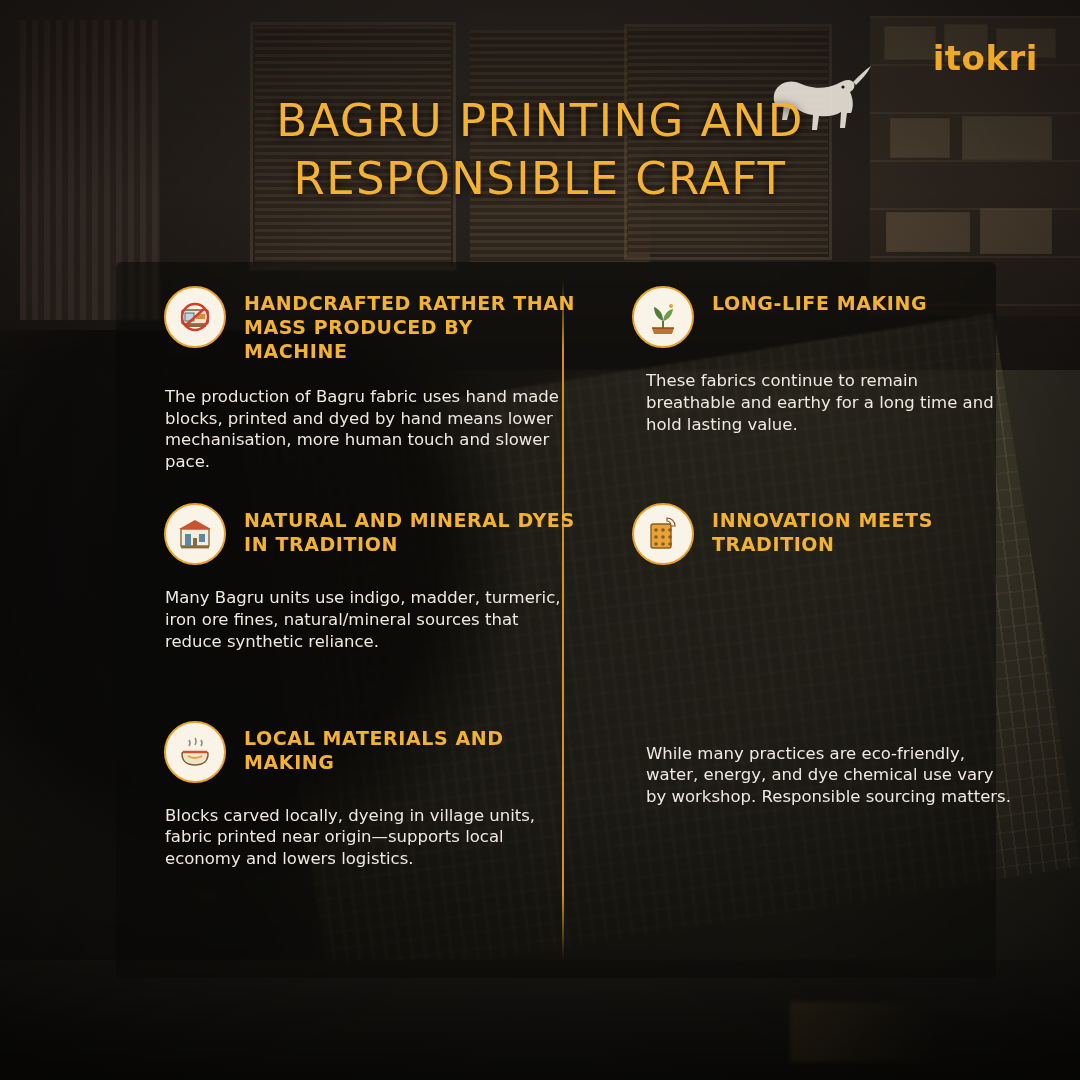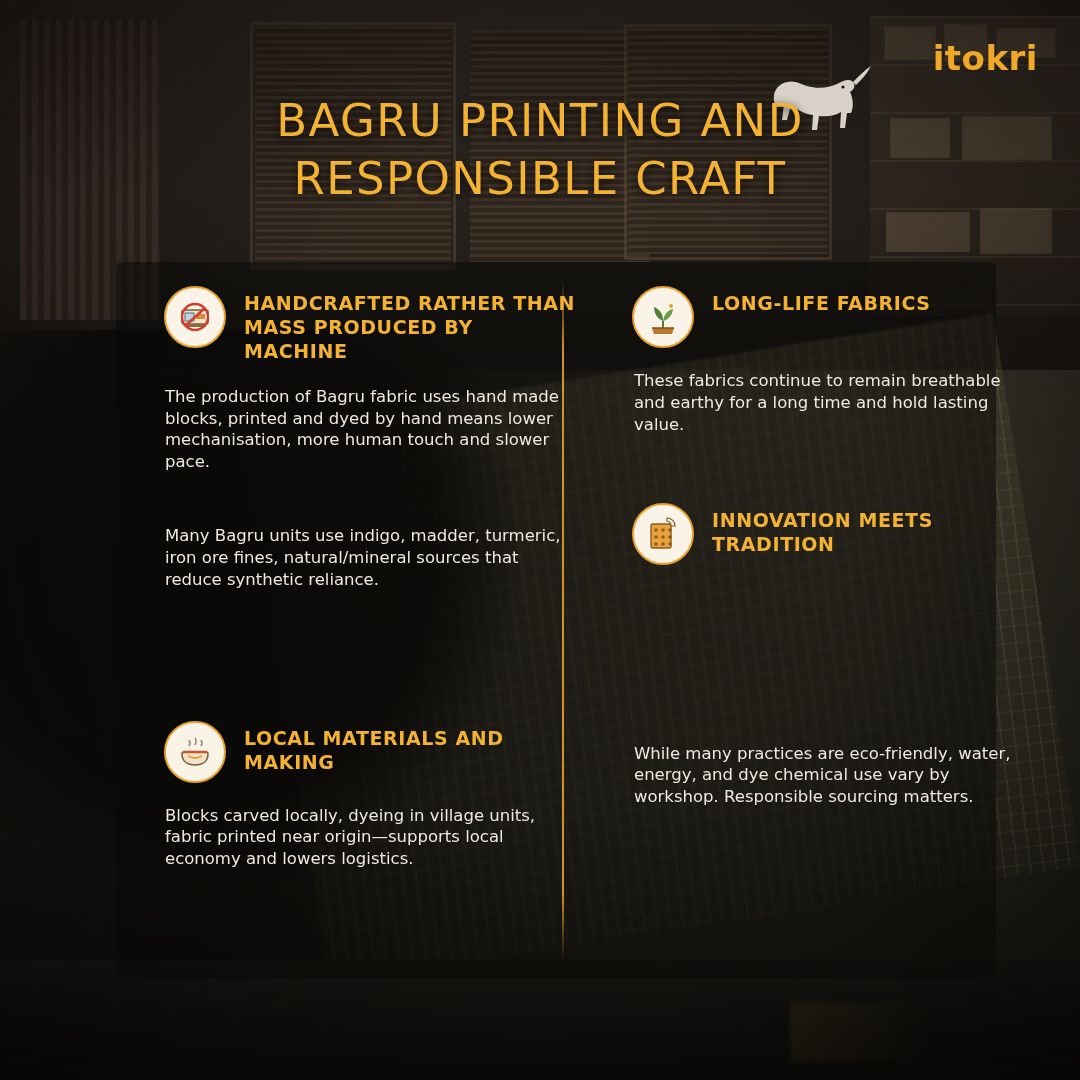--- a/index.html
+++ b/index.html
@@ -242,7 +242,7 @@
             <circle cx="30" cy="11" r="2" fill="#e0a433"></circle>
           </svg>
         </div>
-        <div class="cell-title">LONG-LIFE FABRICS</div>
+        <div class="cell-title">LONG-LIFE MAKING</div>
       </div>
       <div class="cell-body">These fabrics continue to remain breathable and earthy for a long time and hold lasting value.</div>
     </div>

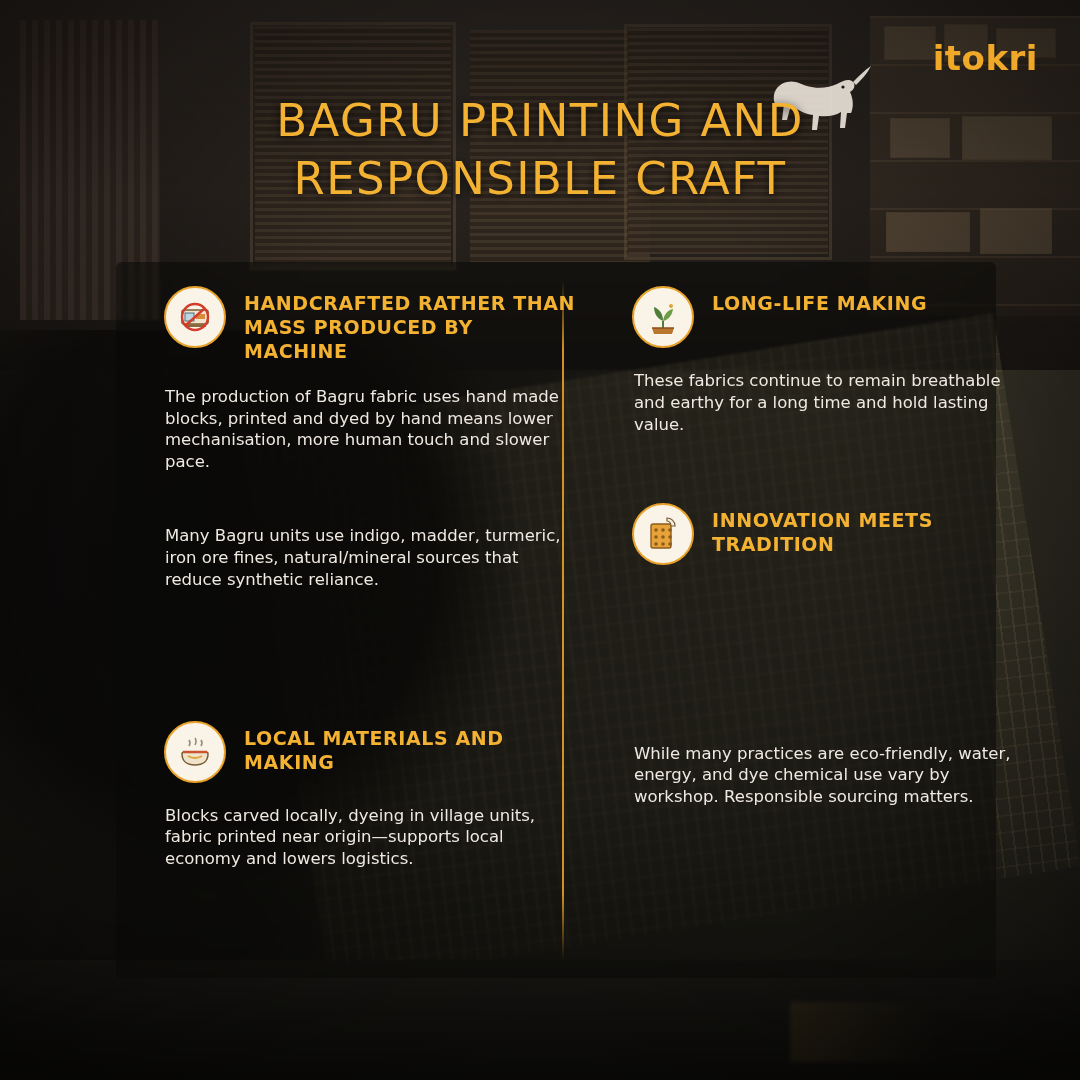--- a/index.html
+++ b/index.html
@@ -163,7 +163,7 @@
     font-family: "DejaVu Sans", sans-serif;
   }
   .cell.left .cell-body { margin-left: 1px; }
-  .cell.right .cell-body { margin-left: 2px; }
+  .cell.right .cell-body { margin-left: 14px; }
 </style>
 </head>
 <body>

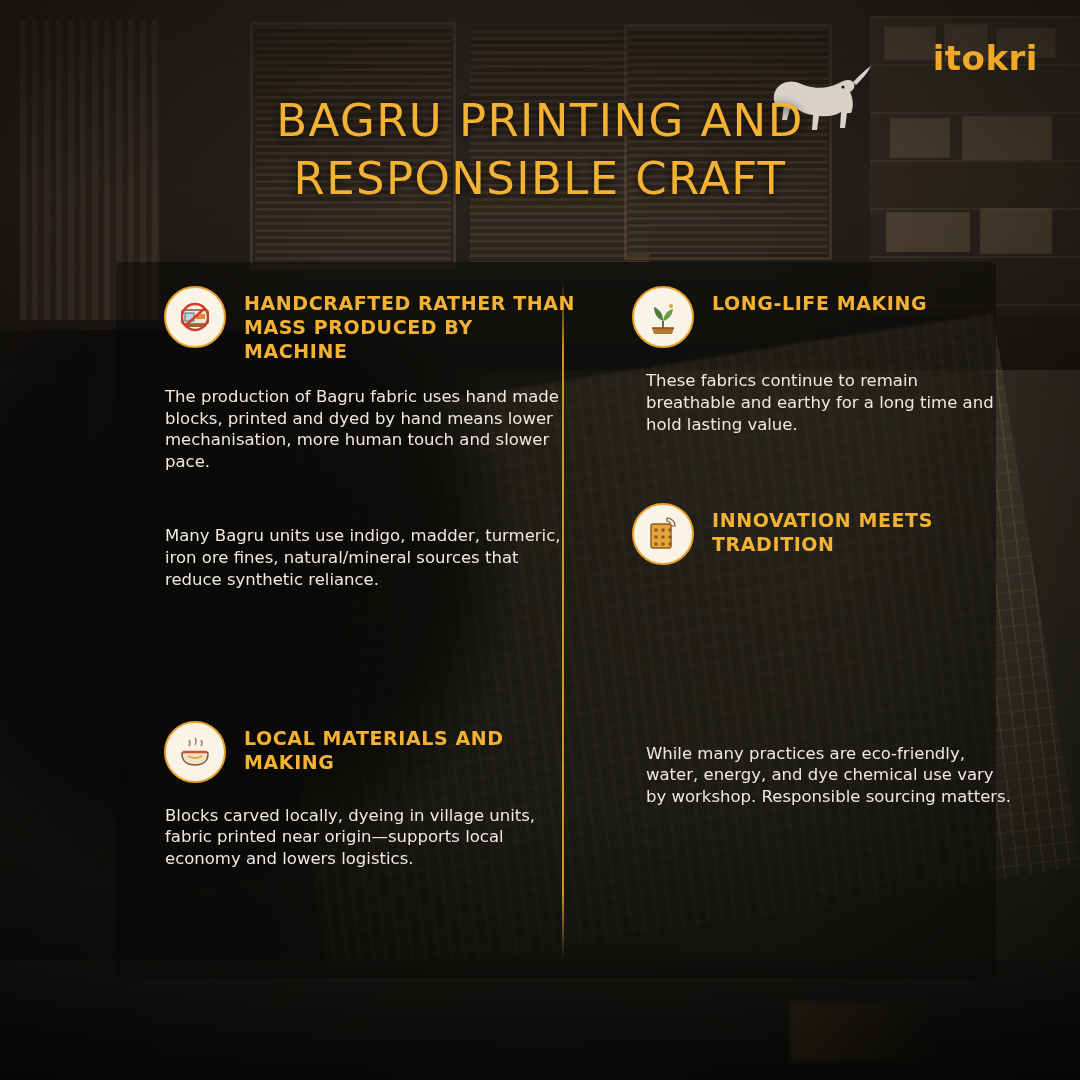--- a/index.html
+++ b/index.html
@@ -248,6 +248,19 @@
     </div>
 
     <div class="cell left">
+      <div class="head-row">
+        <div class="icon-badge">
+          <svg width="44" height="44" viewBox="0 0 44 44">
+            <rect x="8" y="17" width="28" height="17" fill="#f4ecdc" stroke="#8a6a3b" stroke-width="1.4"></rect>
+            <path d="M6 17 L22 8 L38 17 Z" fill="#c9542f"></path>
+            <rect x="12" y="22" width="6" height="12" fill="#5b86a6"></rect>
+            <rect x="26" y="22" width="6" height="8" fill="#5b86a6"></rect>
+            <rect x="20" y="26" width="4" height="8" fill="#8a6a3b"></rect>
+            <rect x="8" y="34" width="28" height="2.4" fill="#8a6a3b"></rect>
+          </svg>
+        </div>
+        <div class="cell-title">NATURAL AND MINERAL DYES IN TRADITION</div>
+      </div>
       <div class="cell-body">Many Bagru units use indigo, madder, turmeric, iron ore fines, natural/mineral sources that reduce synthetic reliance.</div>
     </div>
 

